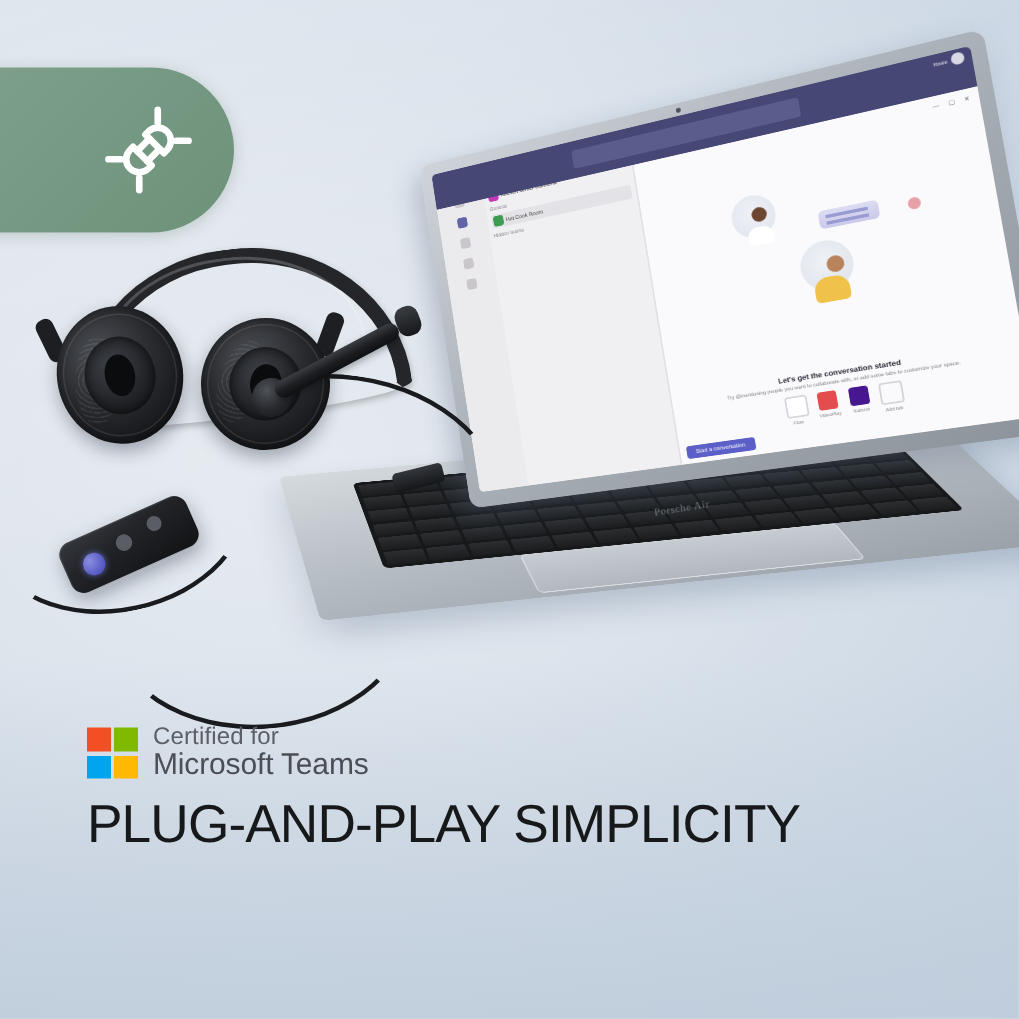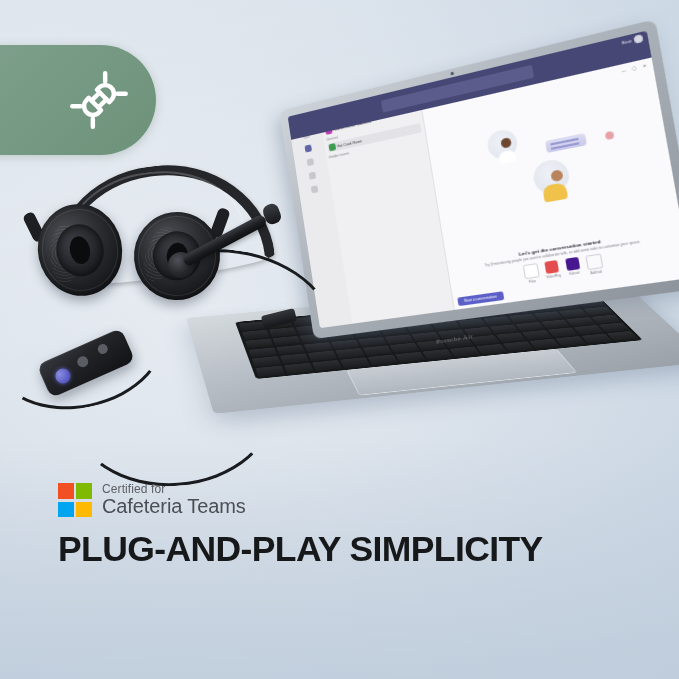--- a/index.html
+++ b/index.html
@@ -170,7 +170,7 @@
       grid-template-rows:1fr 1fr;gap:2.5px;flex:none;}
   .ms-logo b{display:block;}
   .cert-txt{line-height:1.08;}
-  .cert-top{font-size:12px;color:#5c6066;letter-spacing:.1px;}
+  .cert-top{font-size:16px;color:#5c6066;letter-spacing:.1px;}
   .cert-big{font-size:20px;color:#4b4f55;letter-spacing:-.1px;}
 
   

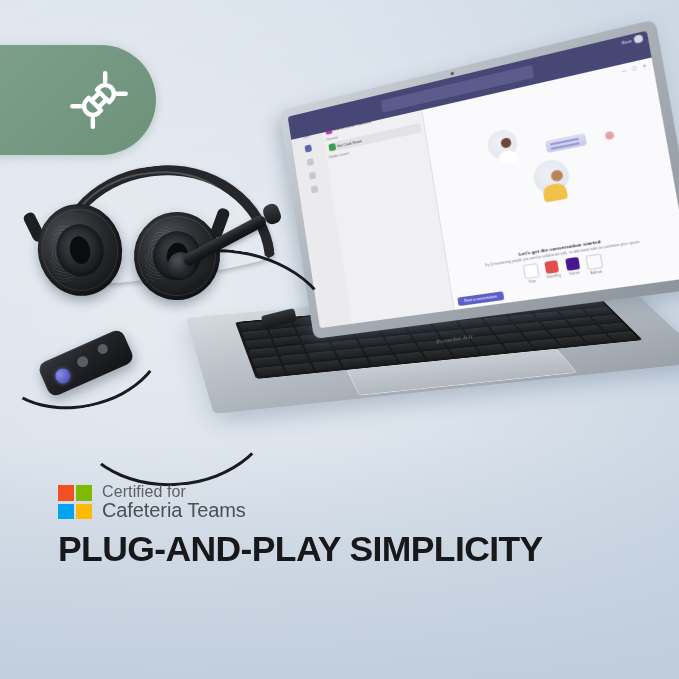--- a/index.html
+++ b/index.html
@@ -443,7 +443,7 @@
     </div>
     <div class="cert-txt">
       <div class="cert-top">Certified for</div>
-      <div class="cert-big">Cafeteria Teams</div>
+      <div class="cert-big">Microsoft Teams</div>
     </div>
   </div>
 

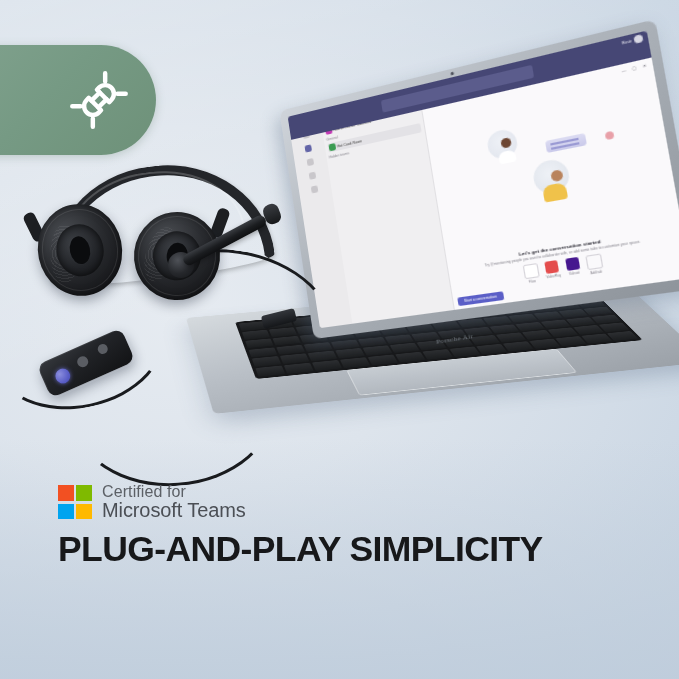--- a/index.html
+++ b/index.html
@@ -174,7 +174,7 @@
   .cert-big{font-size:20px;color:#4b4f55;letter-spacing:-.1px;}
 
   
-  .headline{position:absolute;left:58px;top:529px;font-size:35.5px;font-weight:700;
+  .headline{position:absolute;left:58px;top:529px;font-size:35.5px;font-weight:400;
       color:#17181a;letter-spacing:-.6px;white-space:nowrap;}
   .subtext{position:absolute;left:58px;top:585px;width:540px;font-size:17.6px;
       color:#4a4d52;line-height:1.52;}

